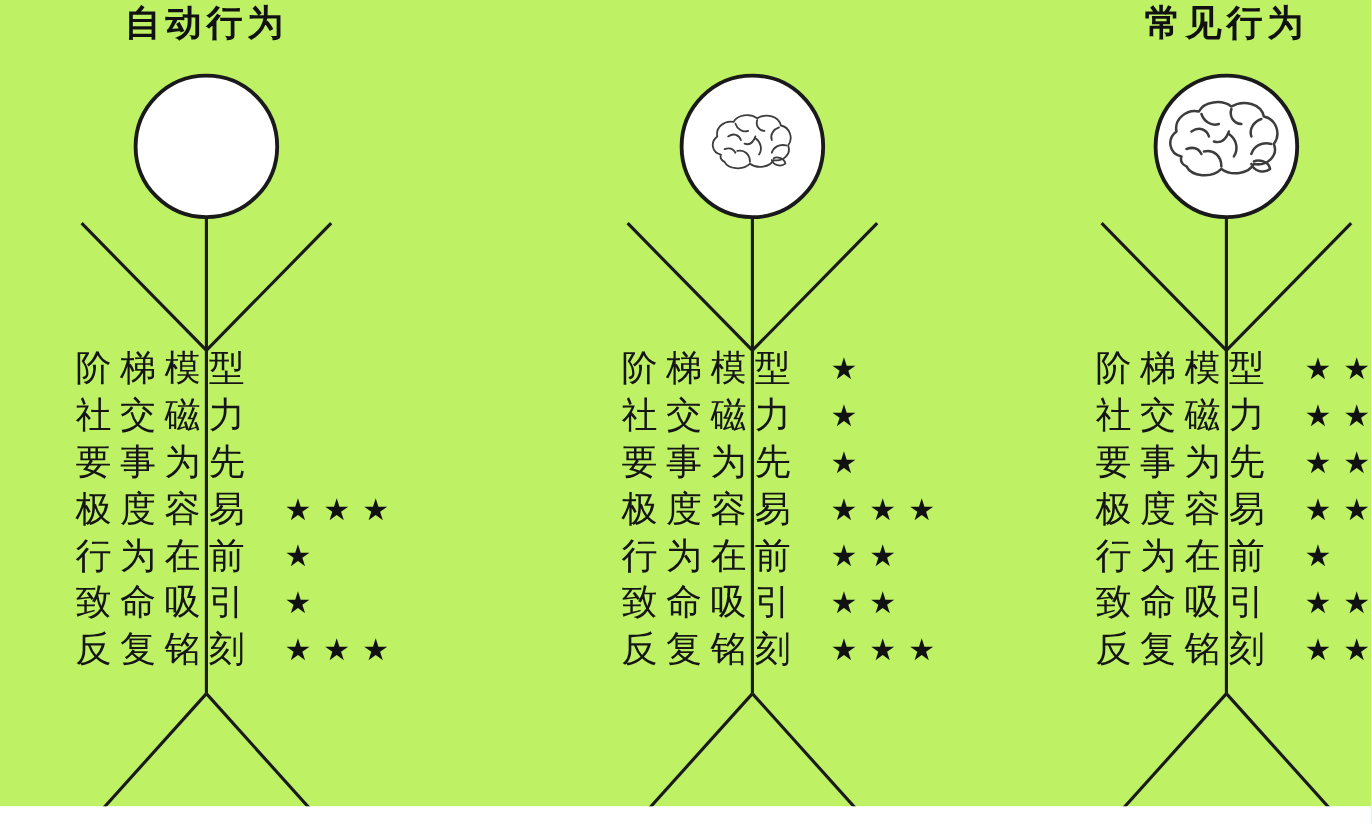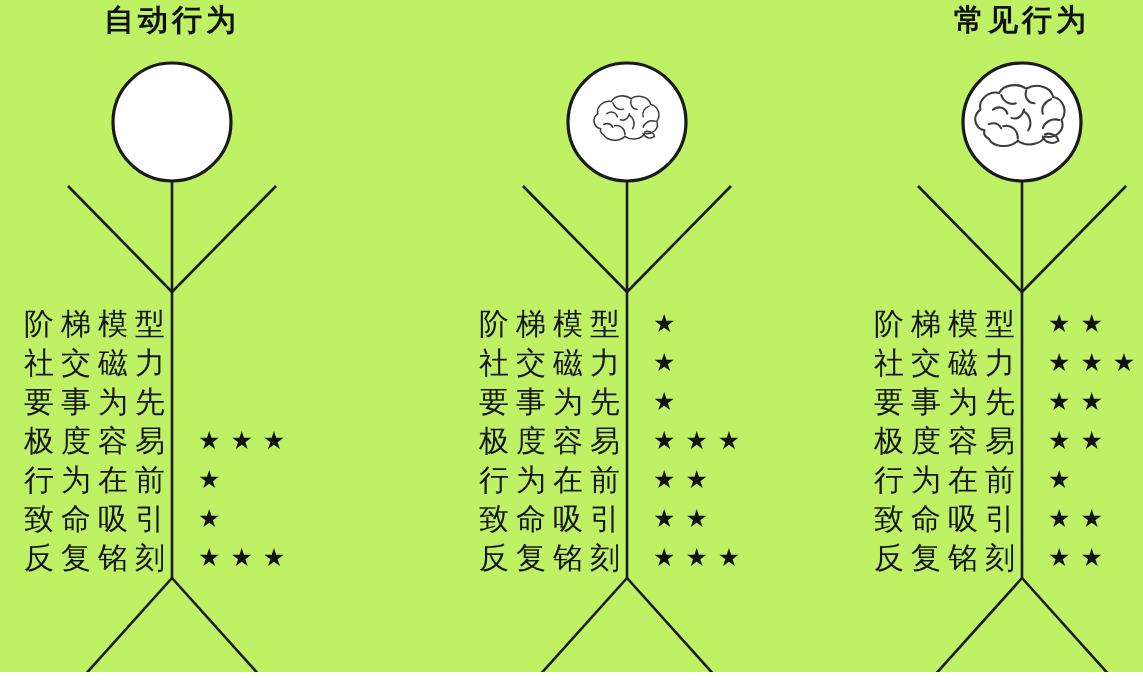--- a/index.html
+++ b/index.html
@@ -44,9 +44,10 @@
   .stick line { stroke-width: 2.6; }
   .rows {
     position: absolute;
-    top: 304px;
+    top: 288px;
     left: 0;
     width: 350px;
+    padding-left: 39px;
   }
   .row {
     position: relative;

